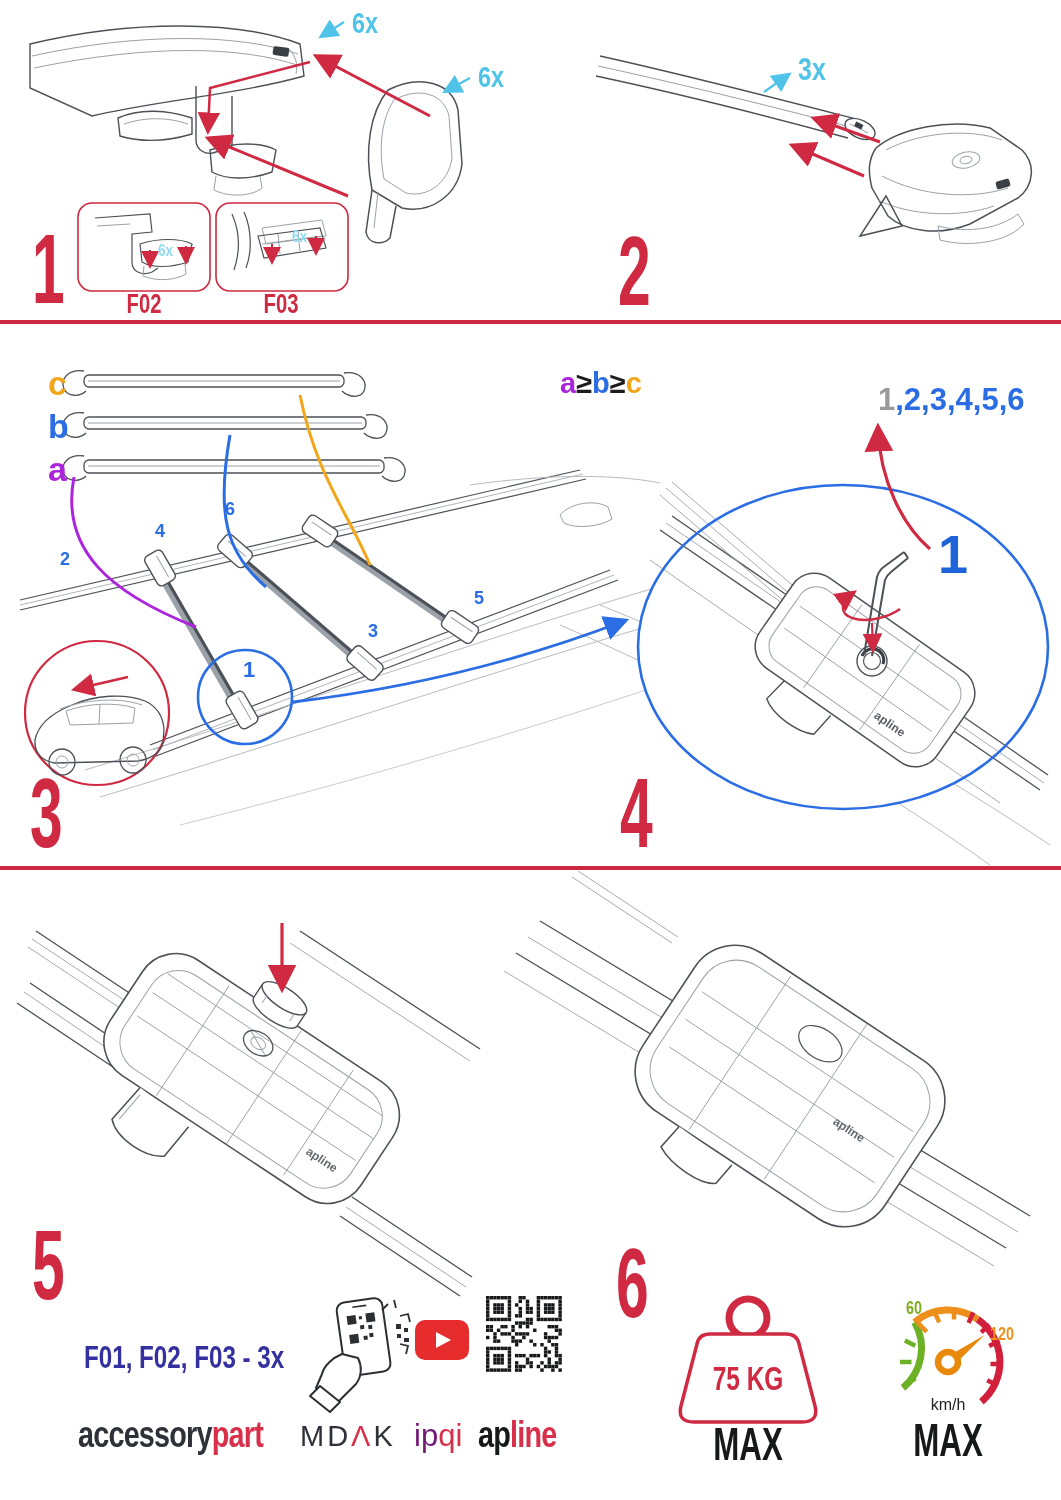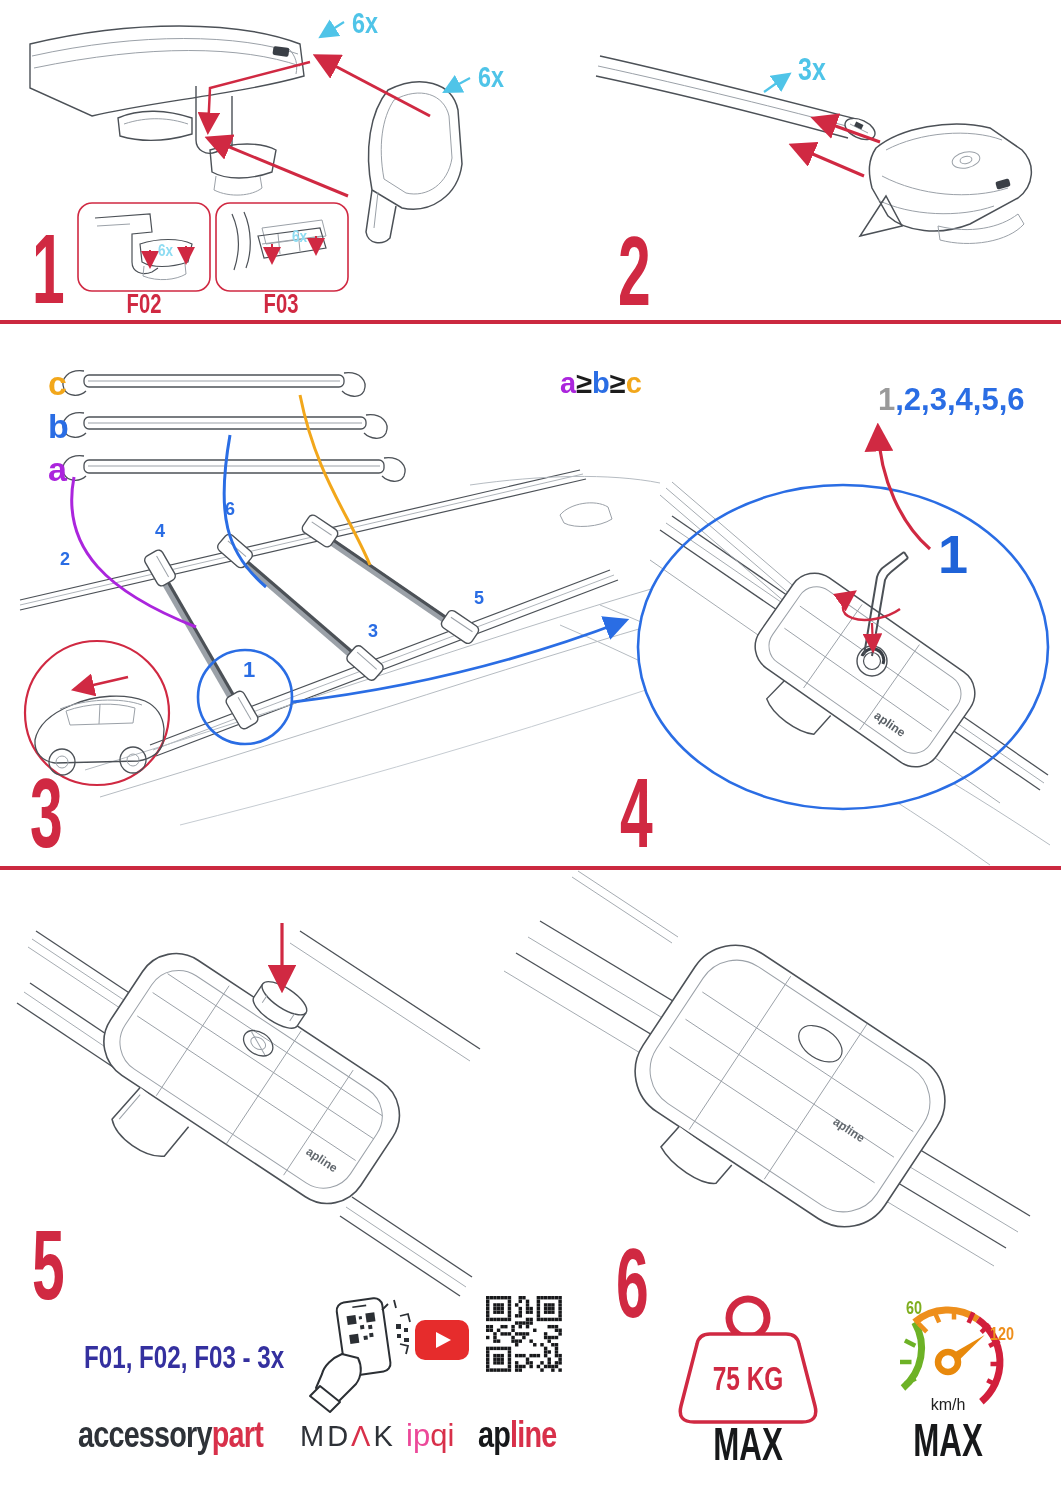--- a/index.html
+++ b/index.html
@@ -18,7 +18,7 @@
   .logo-ipqi{position:absolute;left:406px;top:1418px;font-size:31px;font-weight:400;letter-spacing:0px;white-space:nowrap;}
   .logo-apline{position:absolute;left:478px;top:1414px;font-size:36px;font-weight:700;letter-spacing:-1px;
            transform:scaleX(.8);transform-origin:left top;white-space:nowrap;}
-  .dark{color:#2e3238;} .reded{color:#d8304a;} .grayed{color:#ec4899;} .blacked{color:#17181a;}
+  .dark{color:#2e3238;} .reded{color:#d8304a;} .grayed{color:#701a75;margin-left:8px;} .blacked{color:#17181a;}
   text{font-family:"Liberation Sans",sans-serif;}
 </style>
 </head>

